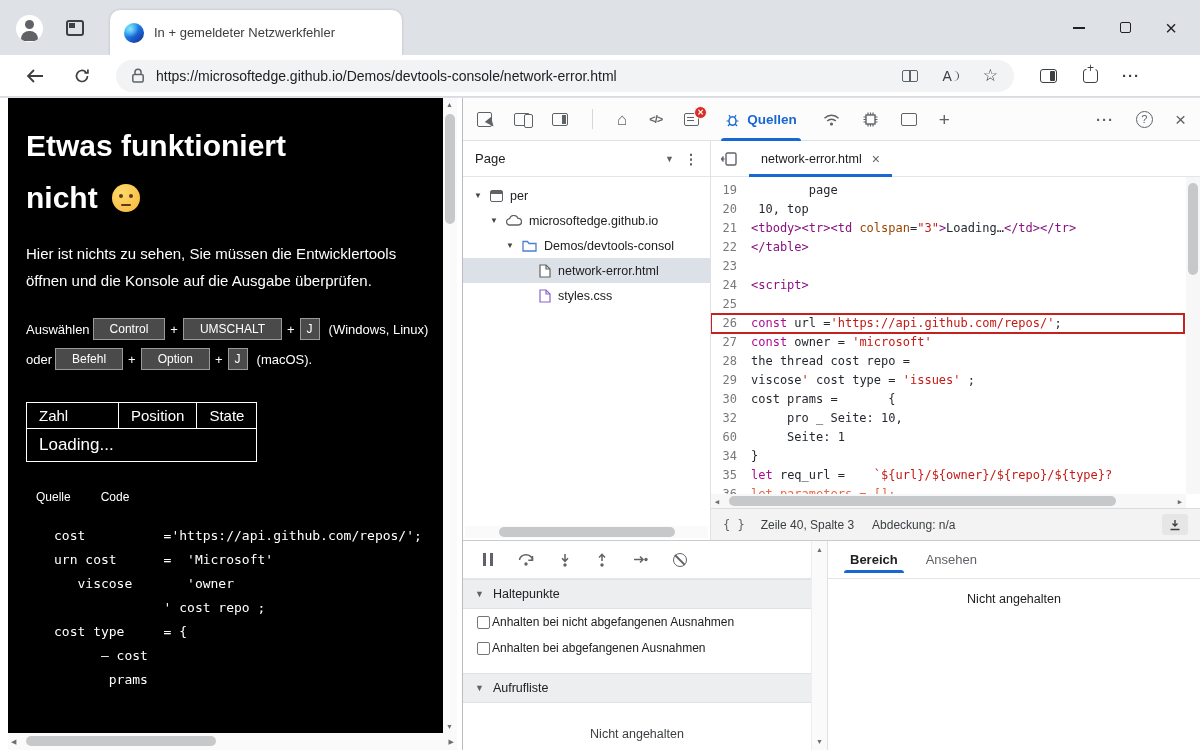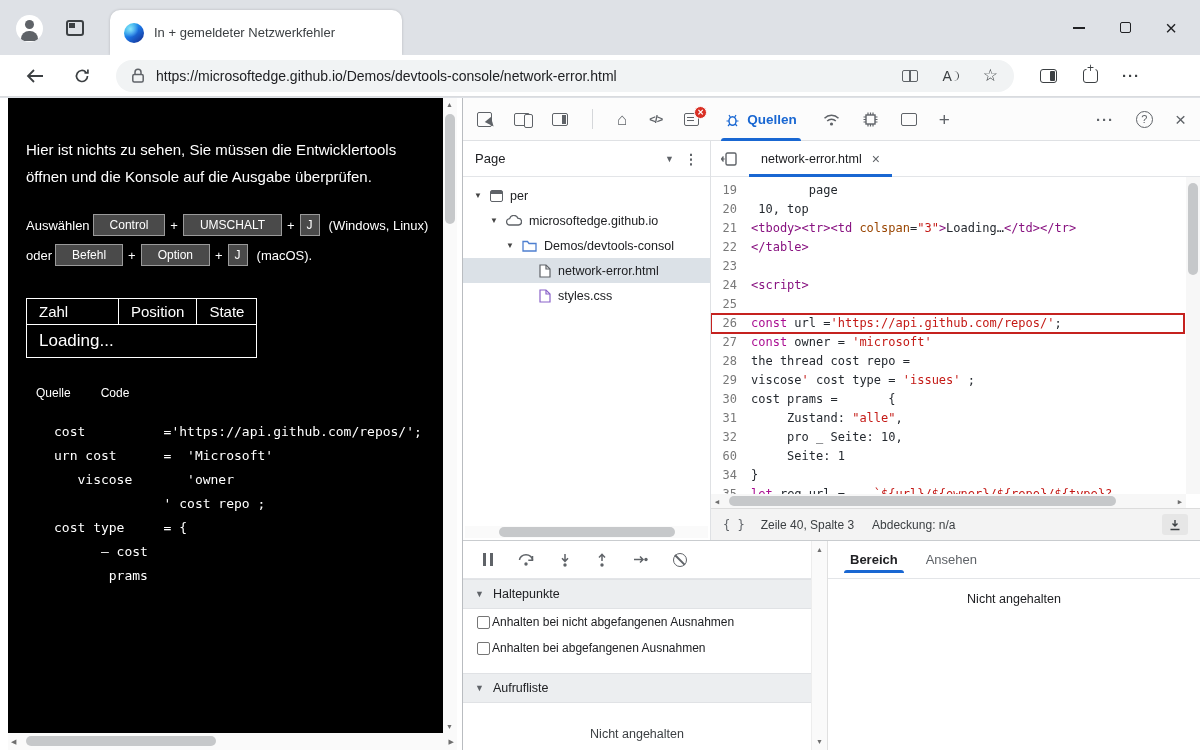--- a/index.html
+++ b/index.html
@@ -236,6 +236,10 @@
 
     <div class="page-area">
       <div class="page-black">
+        <div class="page-title">
+          <span>Etwas funktioniert</span><br>
+          <span>nicht</span><span class="emoji"></span>
+        </div>
         <div class="page-para">Hier ist nichts zu sehen, Sie müssen die Entwicklertools öffnen und die Konsole auf die Ausgabe überprüfen.</div>
         <div class="kbd-row">
           <span>Auswählen</span>

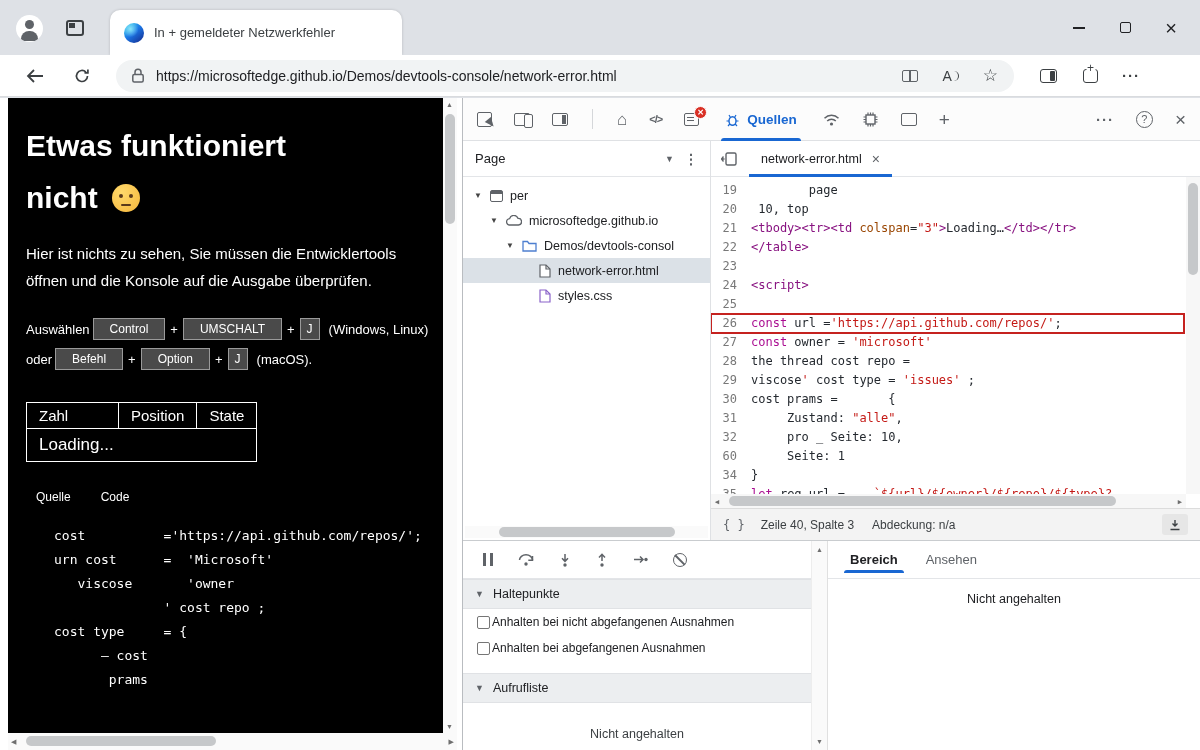--- a/index.html
+++ b/index.html
@@ -457,10 +457,6 @@
                   <span class="ct"><span class="tk-plain">cost prams =       {</span></span>
                 </div>
                 <div class="cl">
-                  <span class="ln">31</span>
-                  <span class="ct"><span class="tk-plain">     Zustand: </span><span class="tk-str">"alle"</span><span class="tk-plain">,</span></span>
-                </div>
-                <div class="cl">
                   <span class="ln">32</span>
                   <span class="ct"><span class="tk-plain">     pro _ Seite: 10,</span></span>
                 </div>

